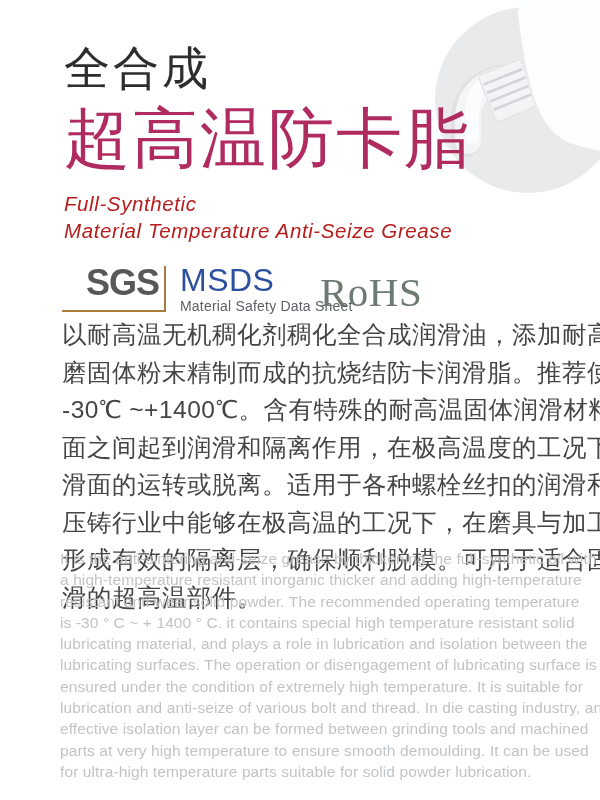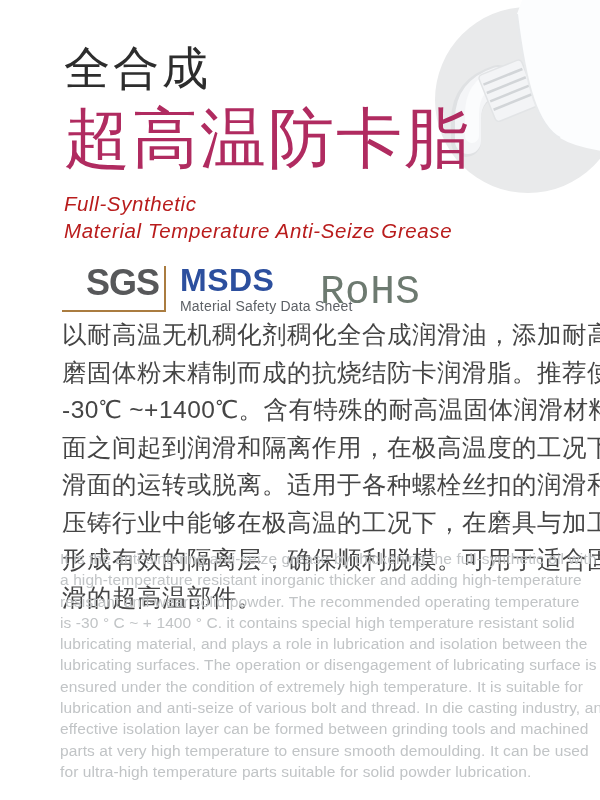--- a/index.html
+++ b/index.html
@@ -96,7 +96,7 @@
   }
   .msds-text {
     font-size: 32px;
-    font-weight: 700;
+    font-weight: 400;
     color: #2c4f9e;
     line-height: 1;
     letter-spacing: 0.5px;

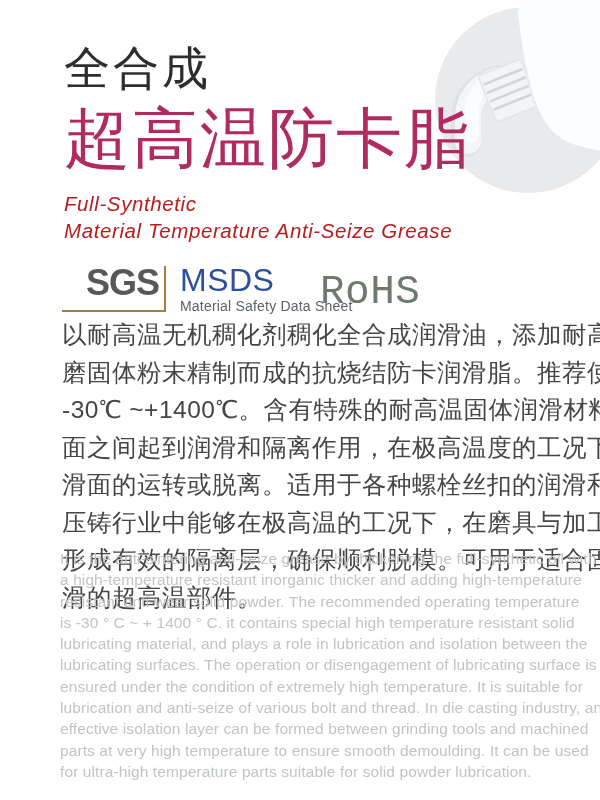--- a/index.html
+++ b/index.html
@@ -111,7 +111,7 @@
   .rohs-logo {
     margin-left: 22px;
     margin-top: 2px;
-    font-family: Liberation Mono, monospace;
+    font-family: Liberation Serif, serif;
     font-size: 41px;
     color: #6d7a70;
     line-height: 1.05;

